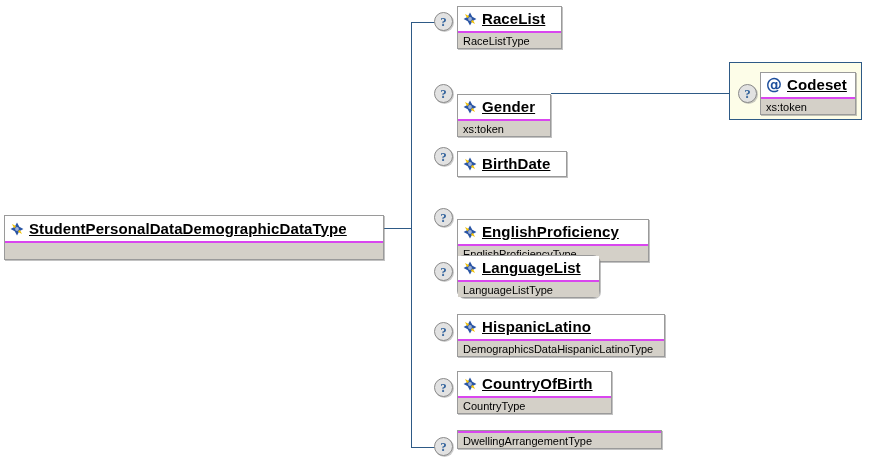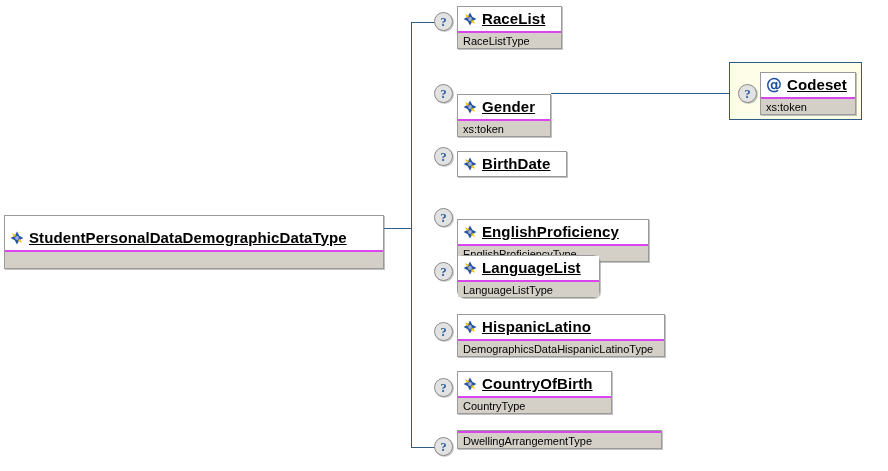--- a/index.html
+++ b/index.html
@@ -70,7 +70,7 @@
   }
 
   
-  .node.root .node-head { height: 25px; margin-top: 9px; }
+  .node.root .node-head { height: 25px; }
   .node.root .node-name { font-size: 15px; }
   .node.root .node-type { height: 18px; }
 

